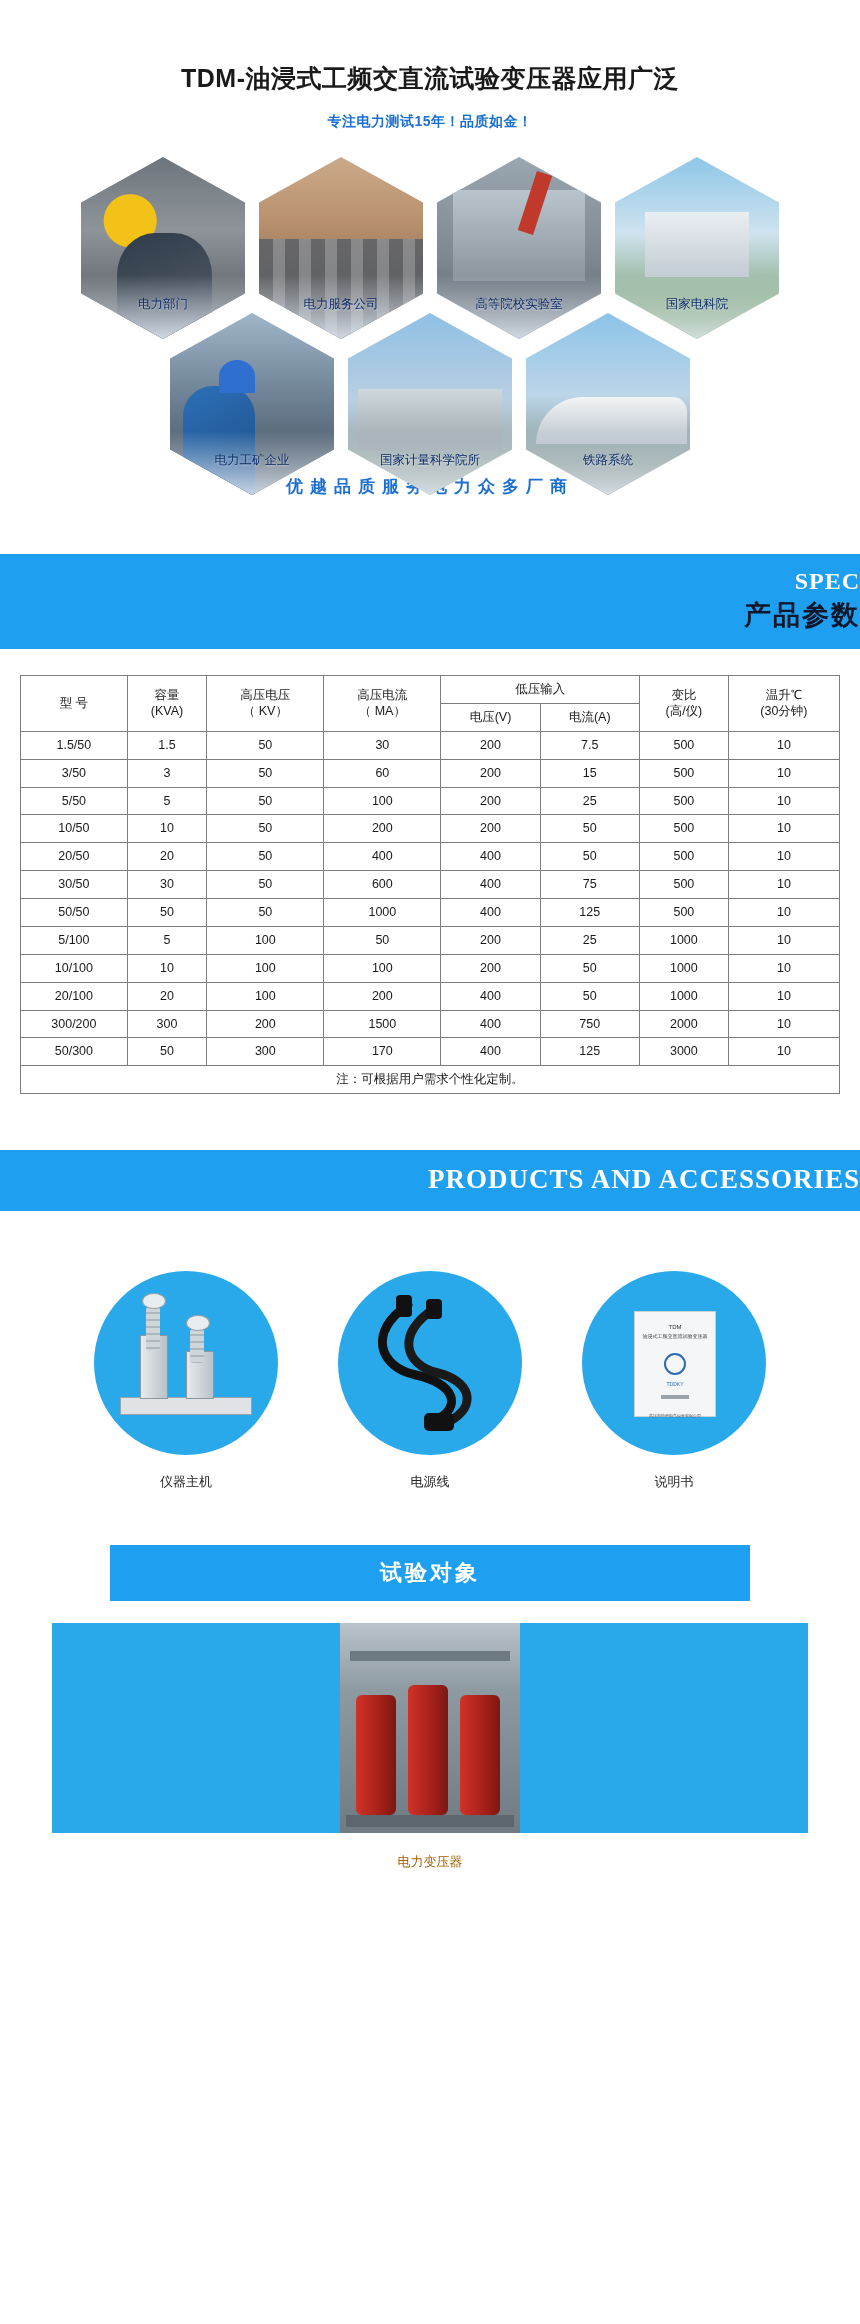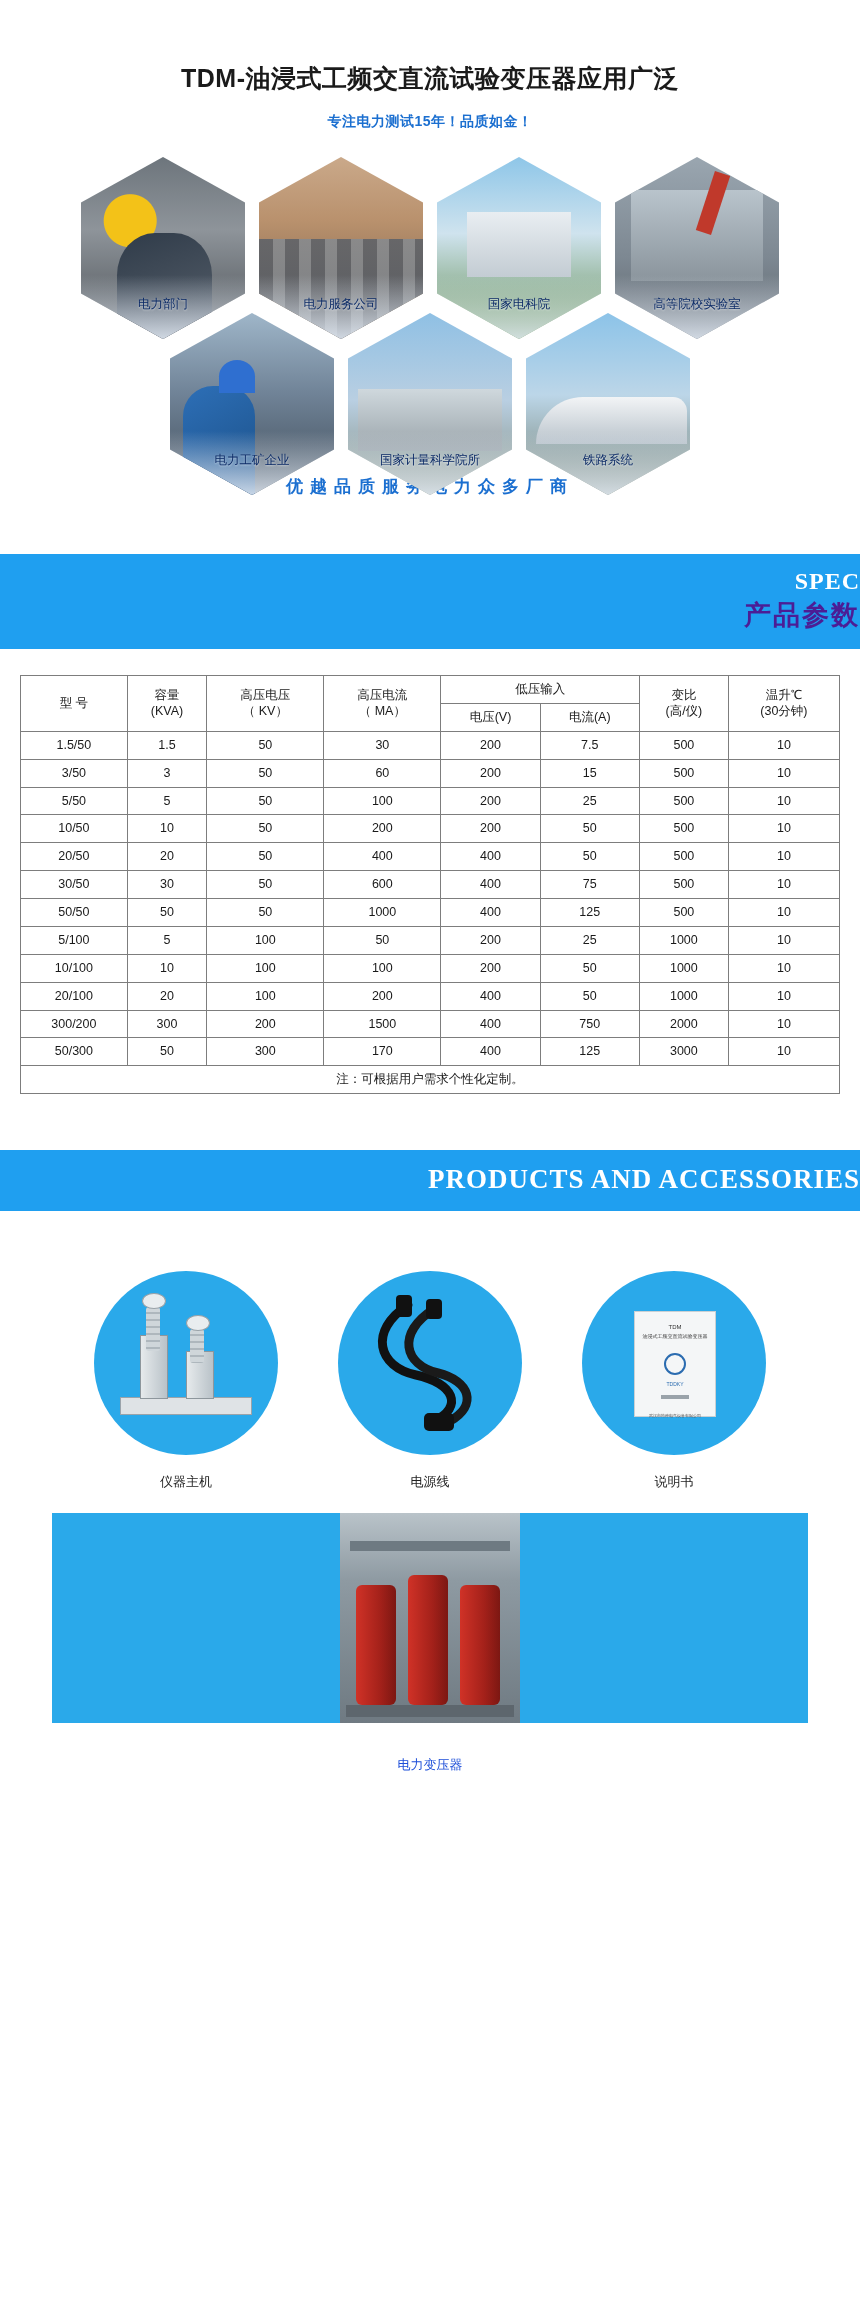--- a/index.html
+++ b/index.html
@@ -236,14 +236,14 @@
           <div class="cap">电力服务公司</div>
         </div>
         <div class="hex">
+          <div class="photo p3"></div>
+          <div class="shade"></div>
+          <div class="cap">高等院校实验室</div>
+        </div>
+        <div class="hex">
           <div class="photo p4"></div>
           <div class="shade"></div>
           <div class="cap">国家电科院</div>
-        </div>
-        <div class="hex">
-          <div class="photo p3"></div>
-          <div class="shade"></div>
-          <div class="cap">高等院校实验室</div>
         </div>
       </div>
       <div class="hex-row second">

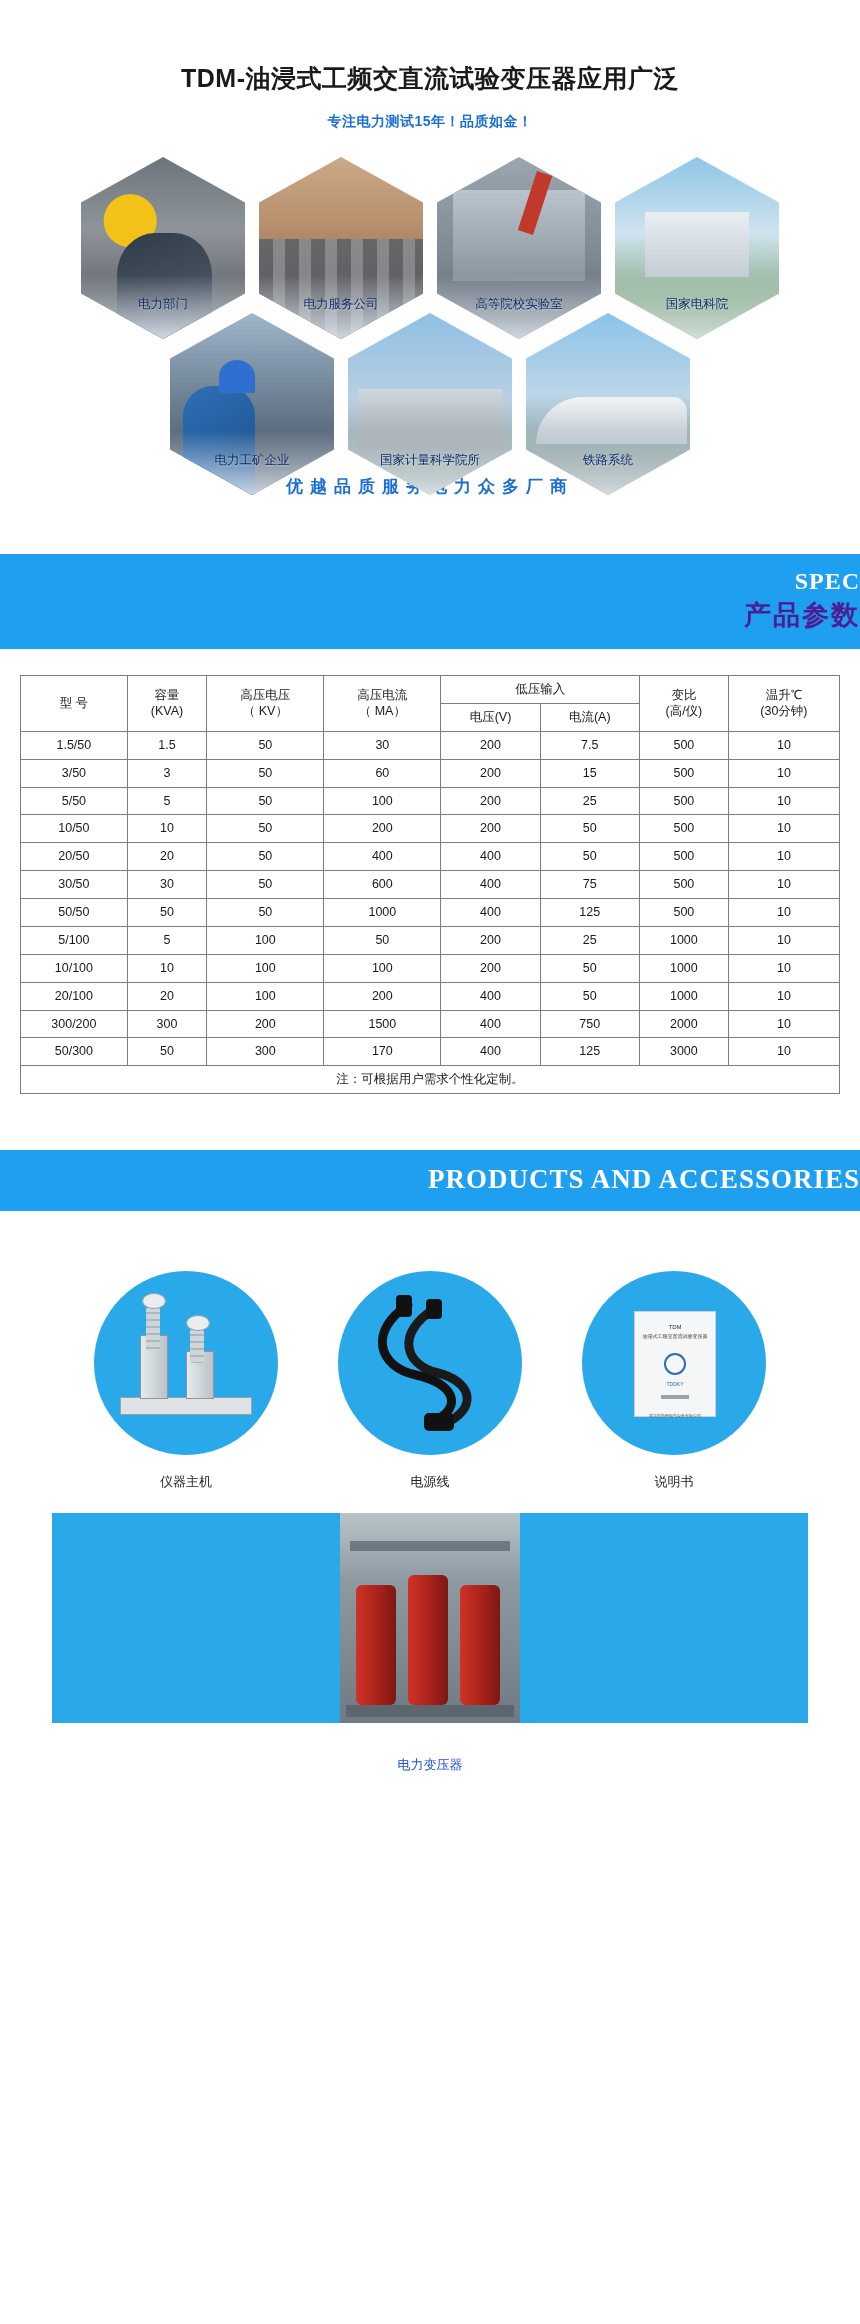--- a/index.html
+++ b/index.html
@@ -113,7 +113,7 @@
     margin-top:2px;
     font-size:27px;
     font-weight:bold;
-    color:#4c1d95;
+    color:#0f172a;
     letter-spacing:2px;
   }
   .banner.wide .en{font-size:27px;}

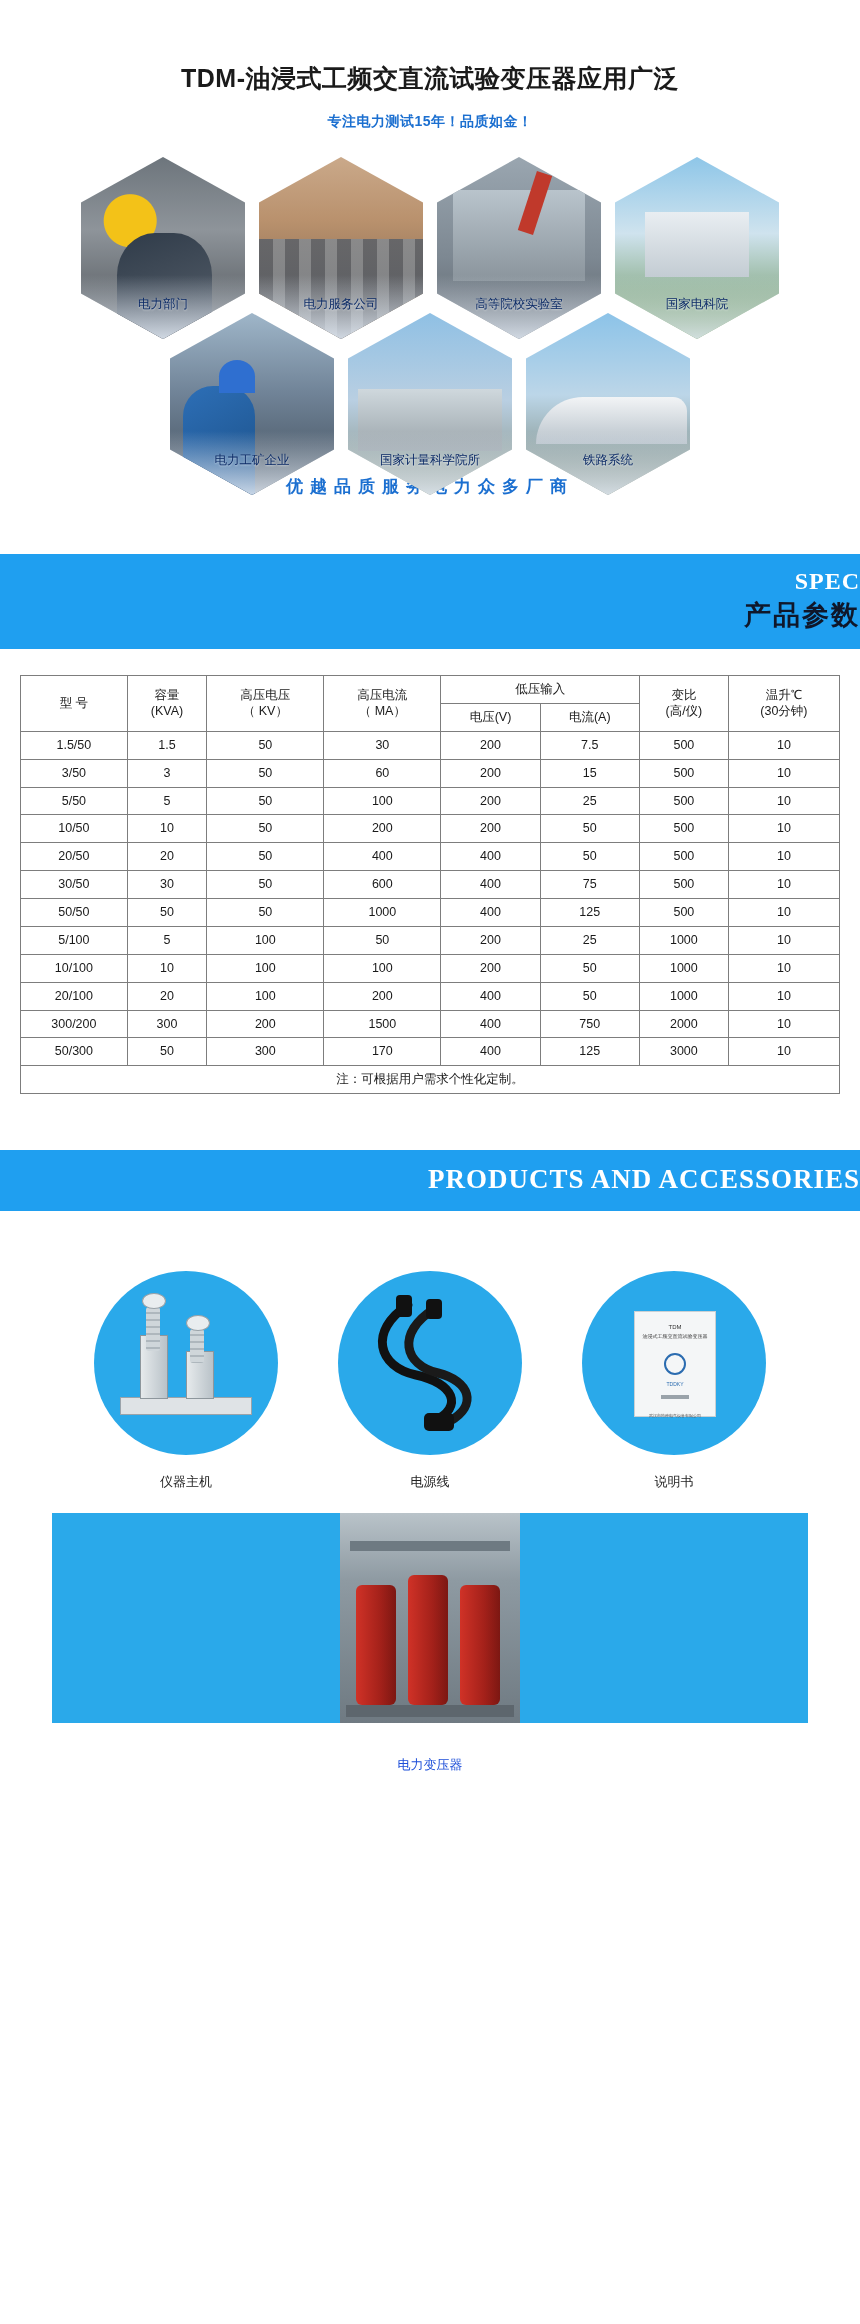--- a/index.html
+++ b/index.html
@@ -469,6 +469,7 @@
     </div>
   </div>
 
+  <div class="sub-banner">试验对象</div>
   <div class="obj-box">
     <div class="obj-photo">
       <div class="top"></div>

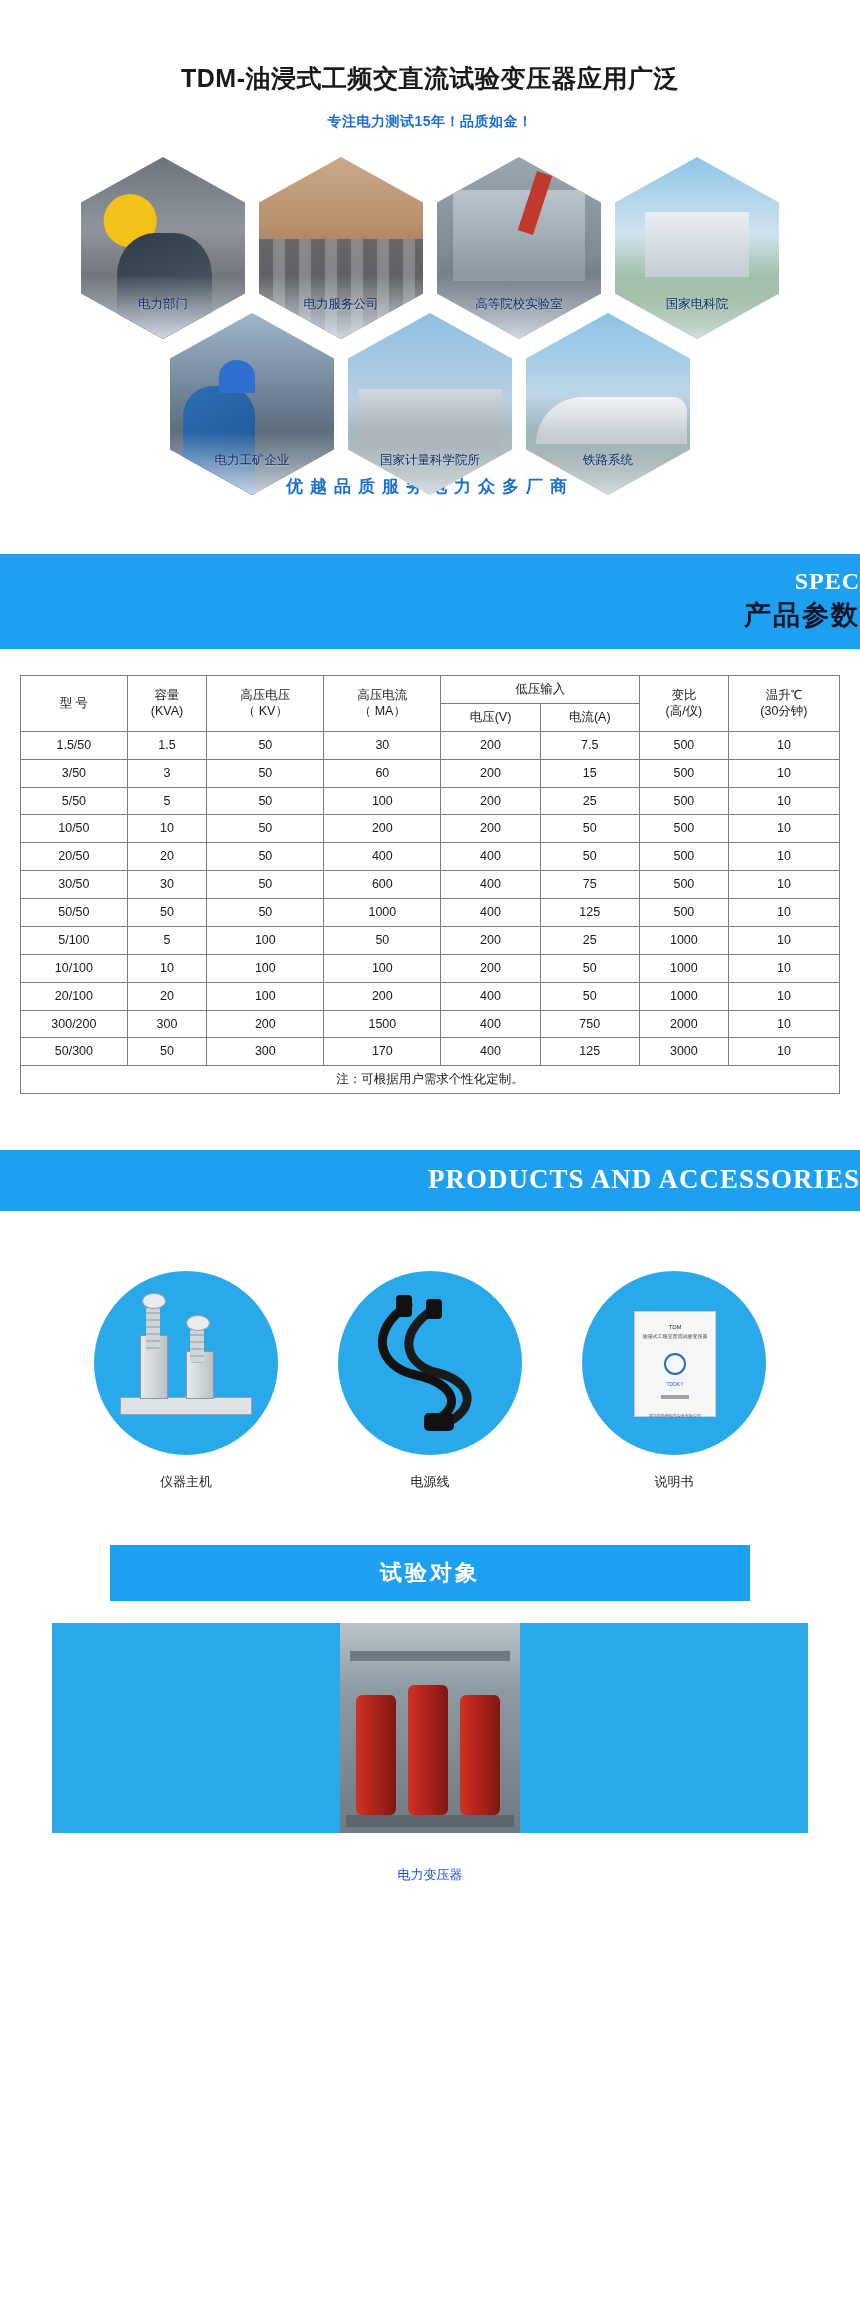--- a/index.html
+++ b/index.html
@@ -212,7 +212,7 @@
   .obj-photo .coil.c{left:120px;}
   .obj-photo .frame{position:absolute;left:6px;right:6px;bottom:6px;height:12px;background:#5d666d;}
   .obj-photo .top{position:absolute;left:10px;right:10px;top:28px;height:10px;background:#6e7a82;}
-  .obj-caption{text-align:center;margin-top:33px;font-size:13px;color:#1d4ed8;padding-bottom:40px;}
+  .obj-caption{text-align:center;margin-top:20px;font-size:13px;color:#a16207;padding-bottom:40px;}
 </style>
 </head>
 <body>

